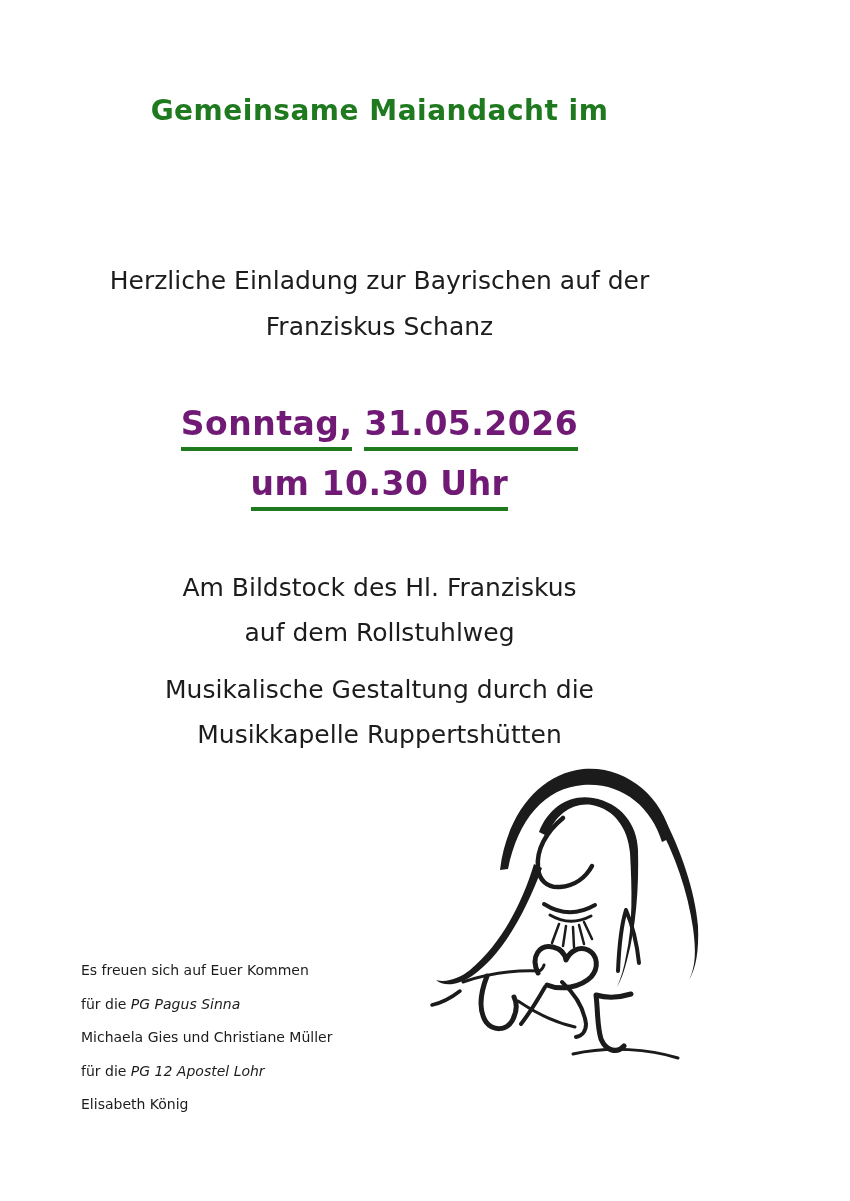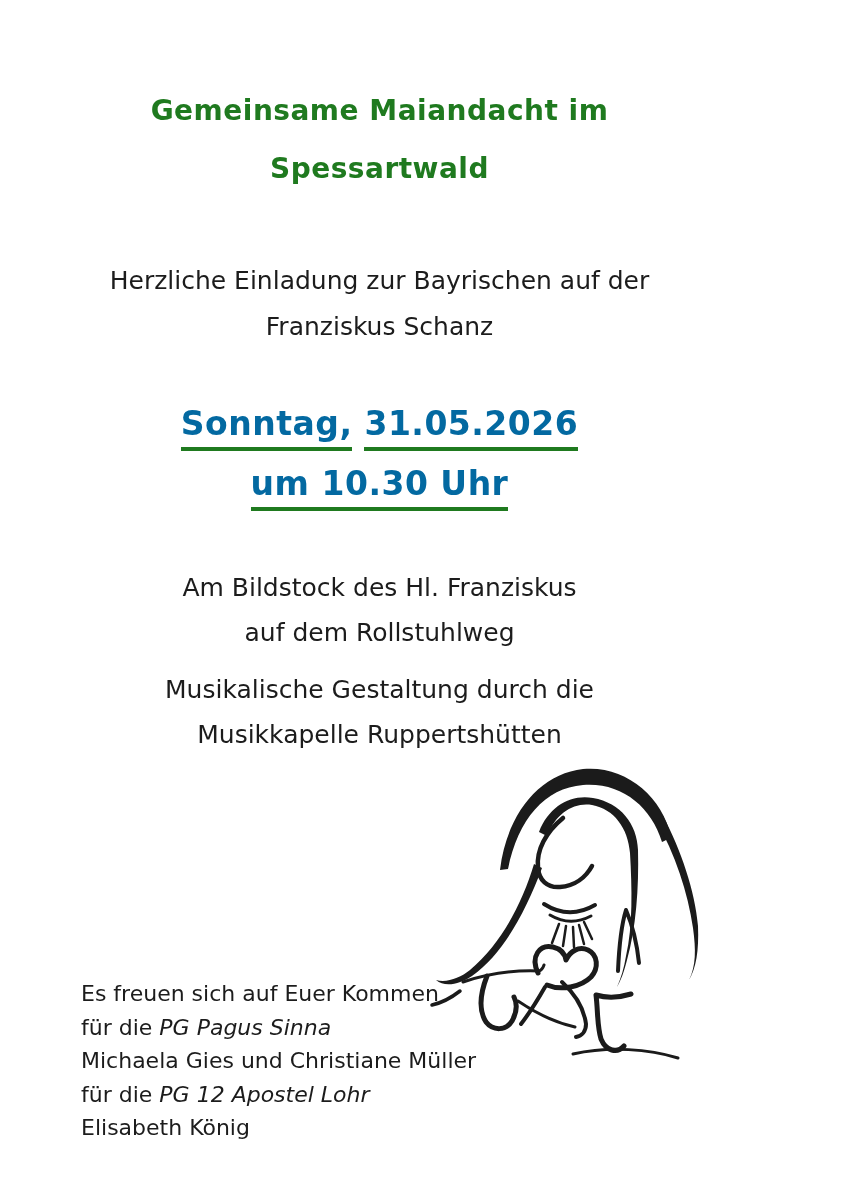--- a/index.html
+++ b/index.html
@@ -84,7 +84,6 @@
 
   <div class="center-block title-block">
     <div>Gemeinsame Maiandacht im</div>
-    <div>Spessartwald</div>
   </div>
 
   <div class="center-block invitation-block">

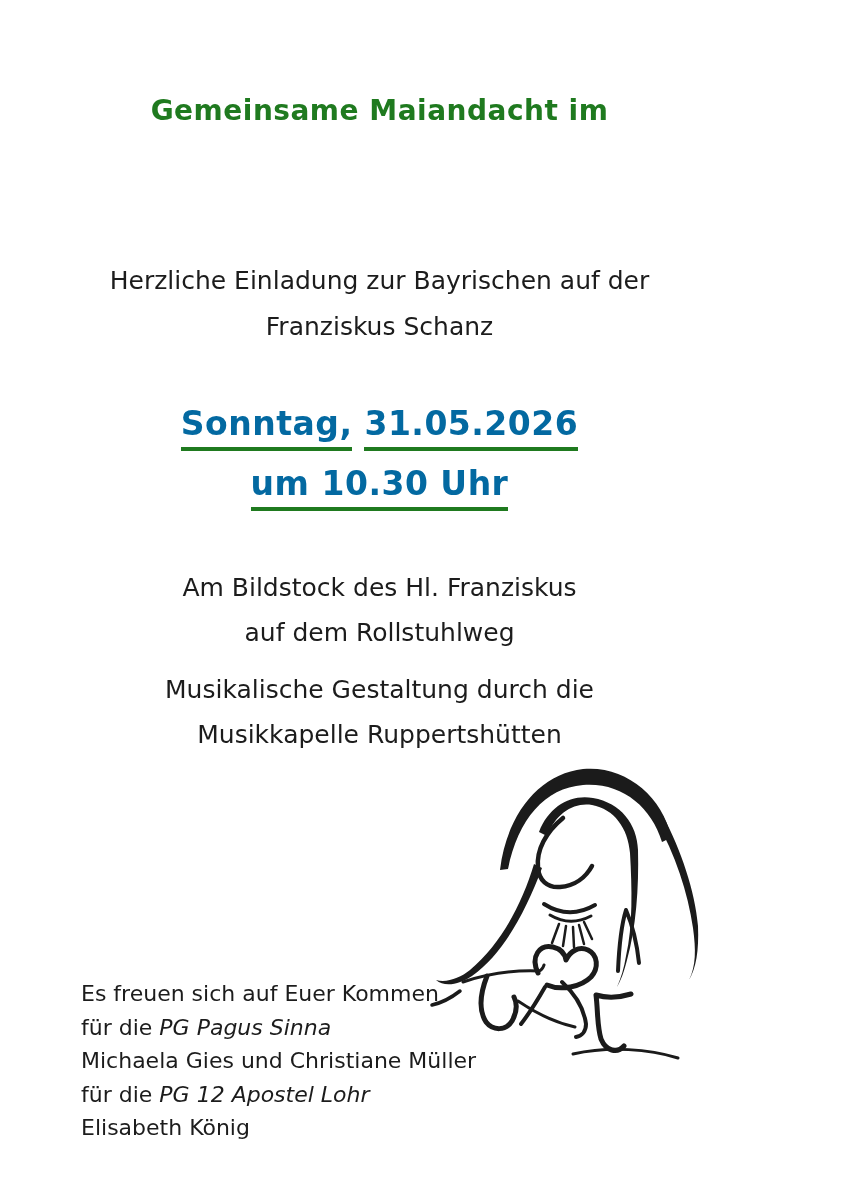--- a/index.html
+++ b/index.html
@@ -39,7 +39,7 @@
     top: 394px;
     font-size: 33px;
     font-weight: bold;
-    color: #0369a1;
+    color: #701a75;
     line-height: 60px;
     letter-spacing: 0.5px;
   }

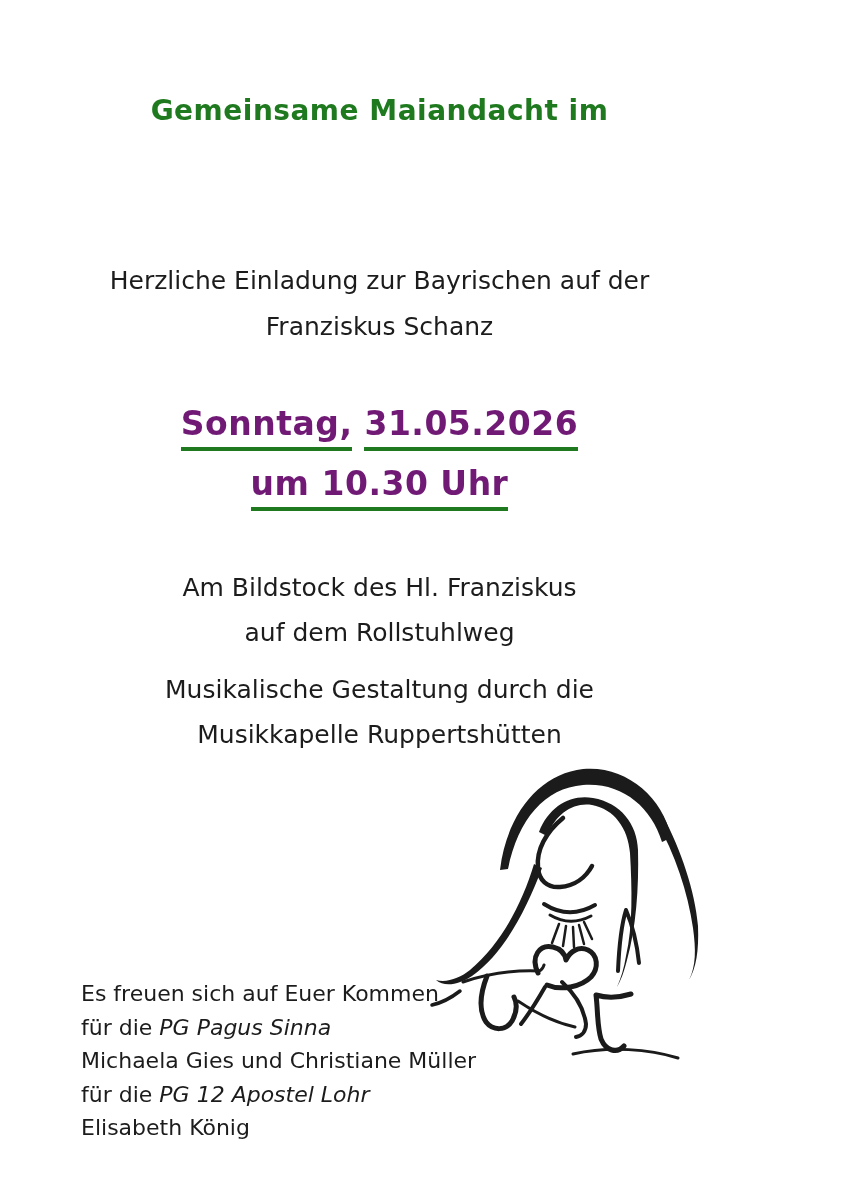--- a/index.html
+++ b/index.html
@@ -60,8 +60,8 @@
   .closing-block {
     position: absolute;
     left: 81px;
-    top: 977px;
-    font-size: 22px;
+    top: 954px;
+    font-size: 14px;
     line-height: 33.5px;
     text-align: left;
   }

